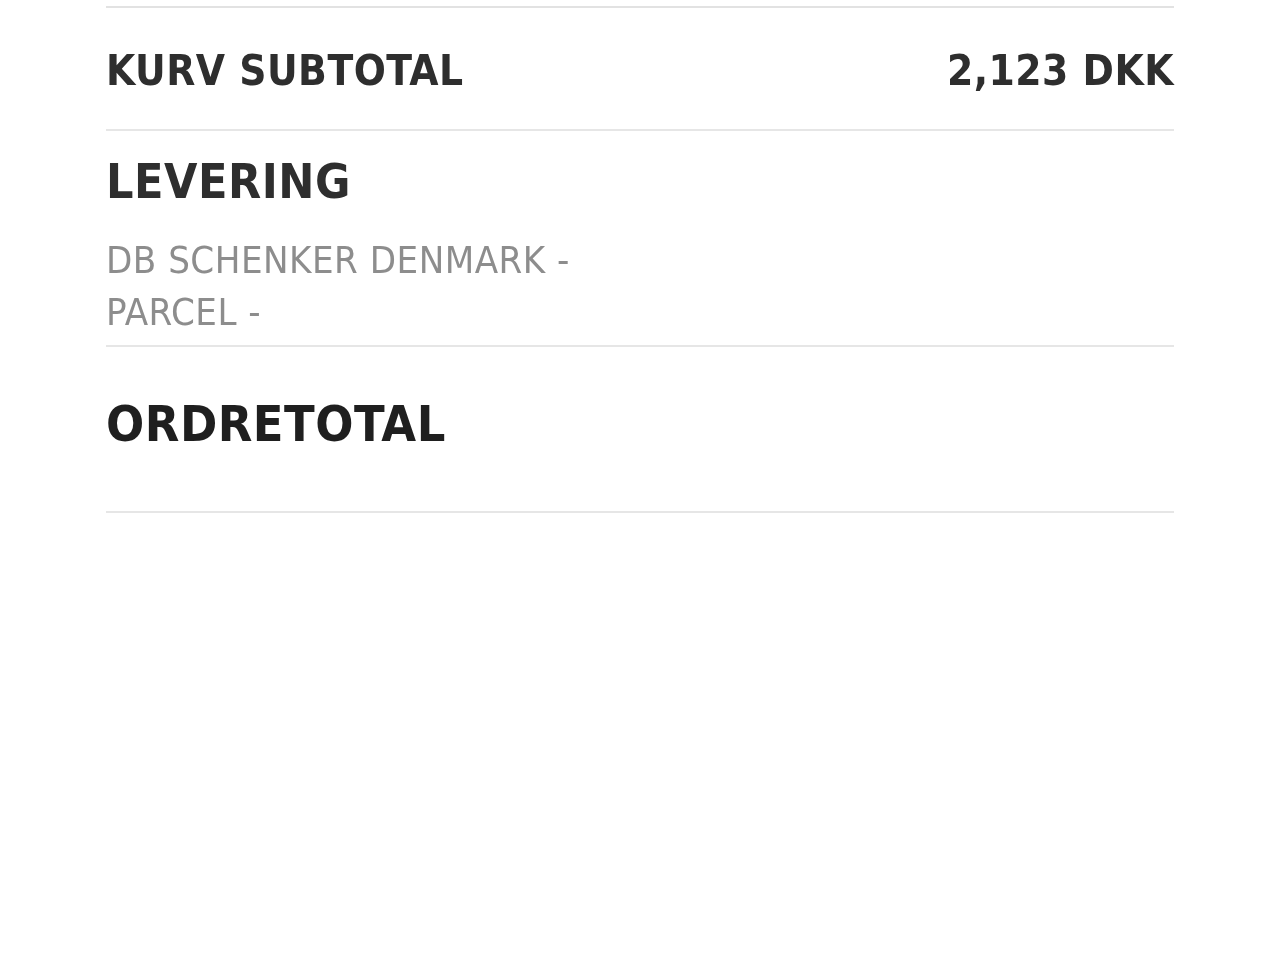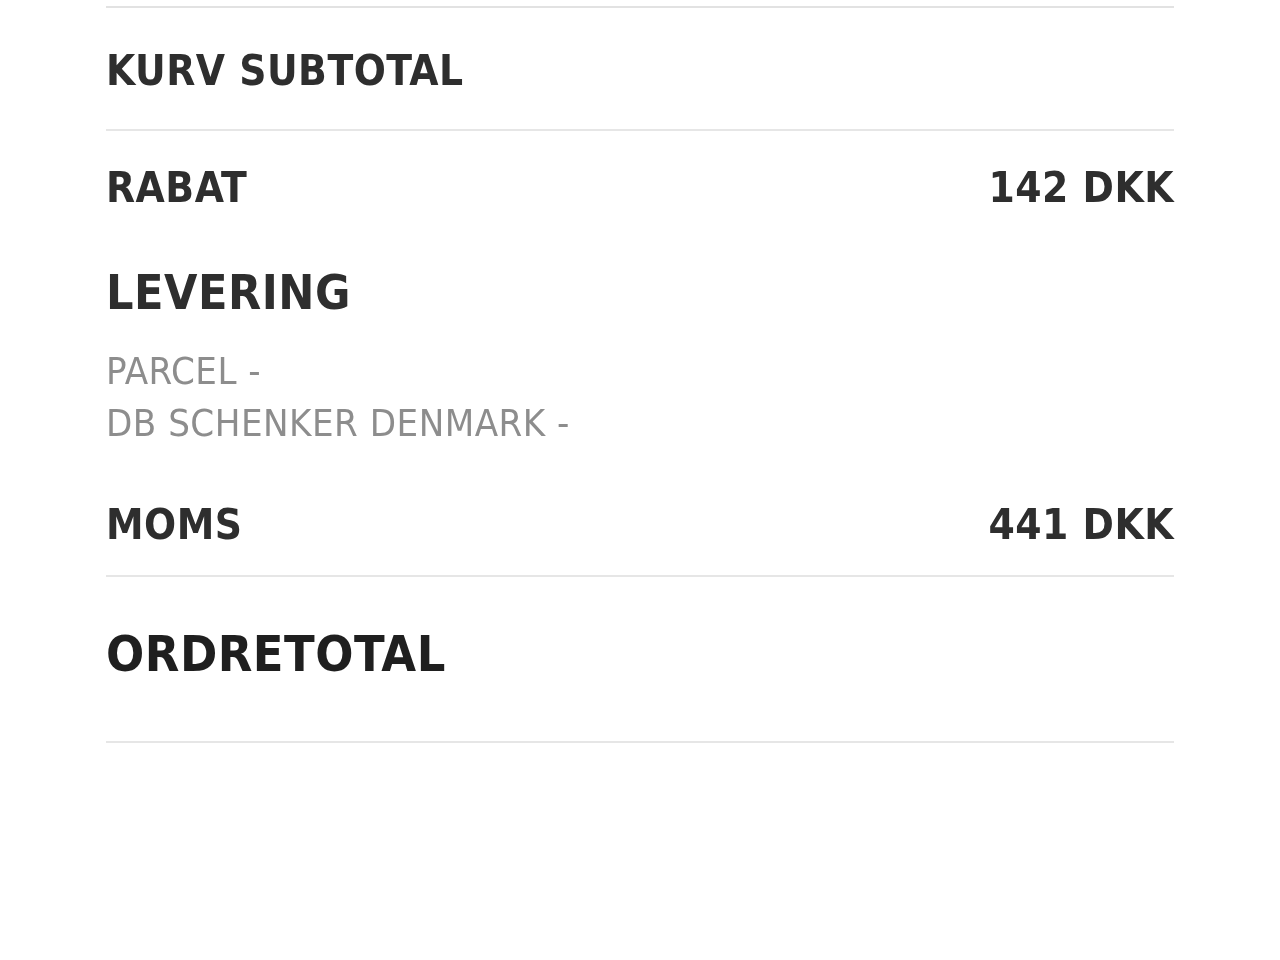--- a/index.html
+++ b/index.html
@@ -108,6 +108,7 @@
 
     <div class="row r-subtotal">
       <span class="label">KURV SUBTOTAL</span>
+      <span class="value">2,123 DKK</span>
     </div>
 
     <div class="rule light"></div>

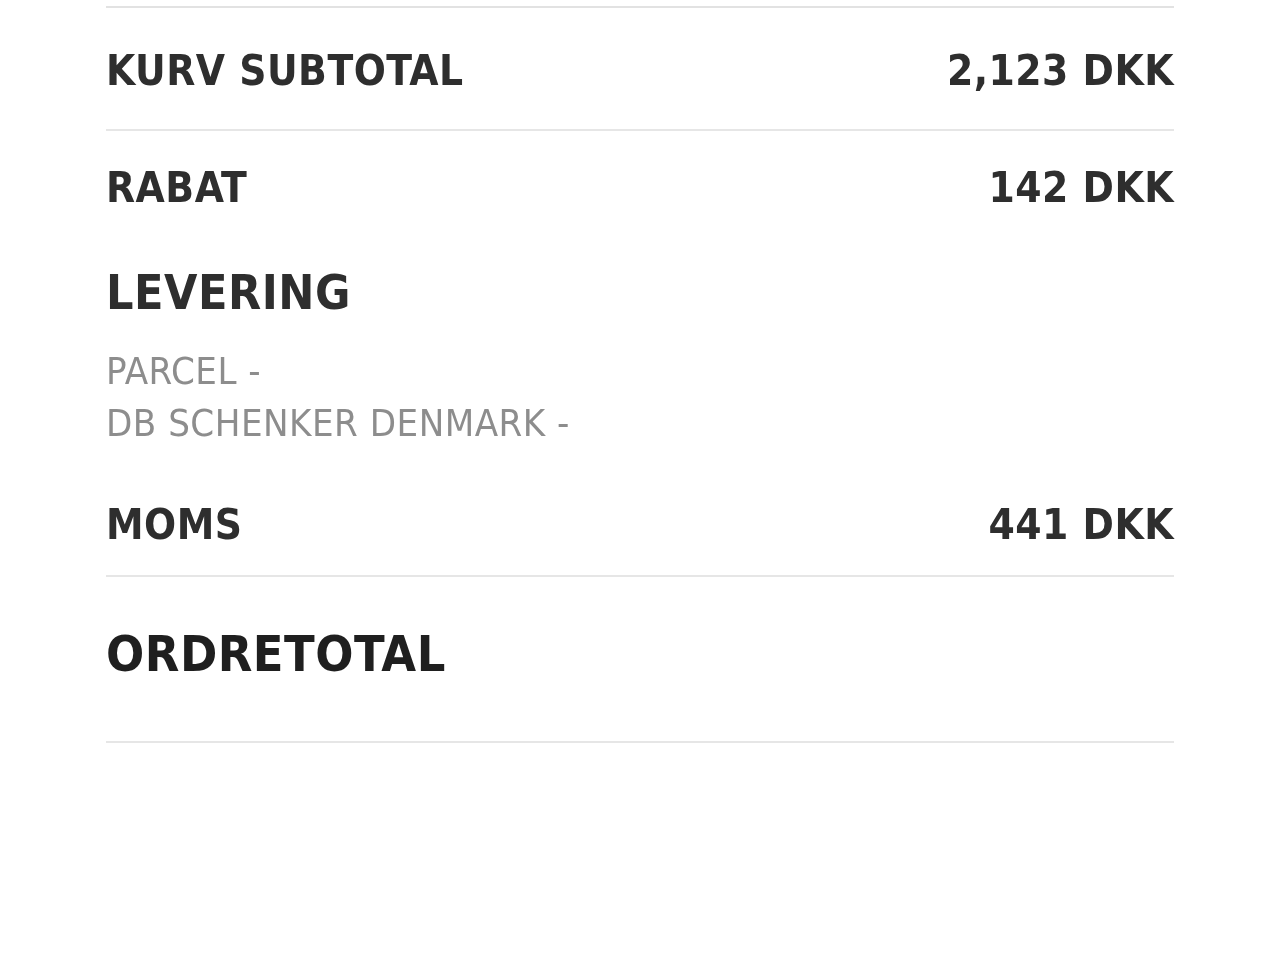--- a/index.html
+++ b/index.html
@@ -113,10 +113,6 @@
 
     <div class="rule light"></div>
 
-    <div class="row r-discount">
-      <span class="label">RABAT</span>
-      <span class="value">142 DKK</span>
-    </div>
 
     <div class="row r-shipping">
       <span class="label">LEVERING</span>

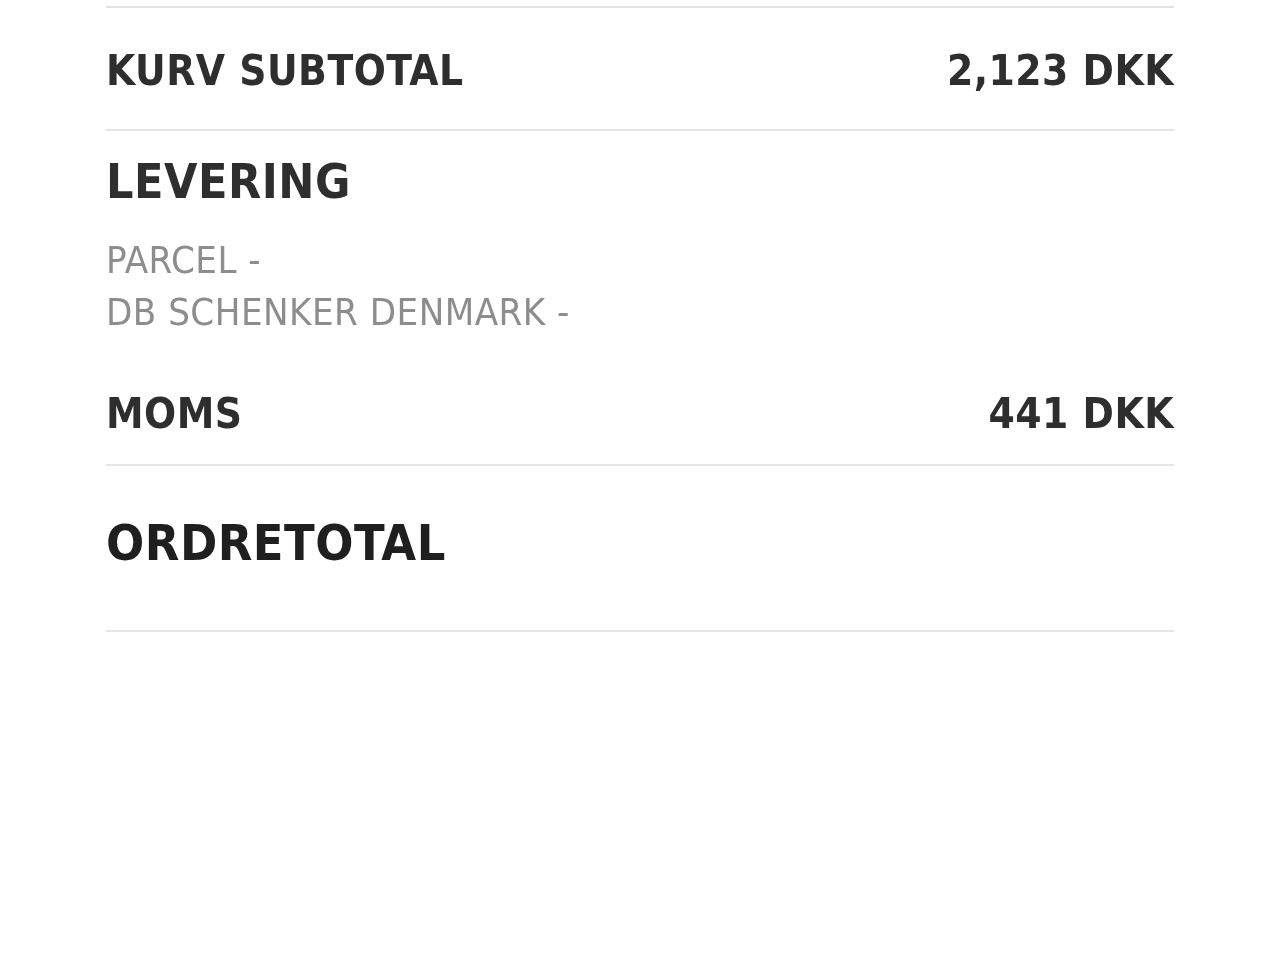--- a/index.html
+++ b/index.html
@@ -119,8 +119,8 @@
     </div>
 
     <div class="sub-note">
+      <span class="note-line">DB SCHENKER DENMARK -</span>
       <span class="note-line">PARCEL -</span>
-      <span class="note-line">DB SCHENKER DENMARK -</span>
     </div>
 
     <div class="row r-tax">

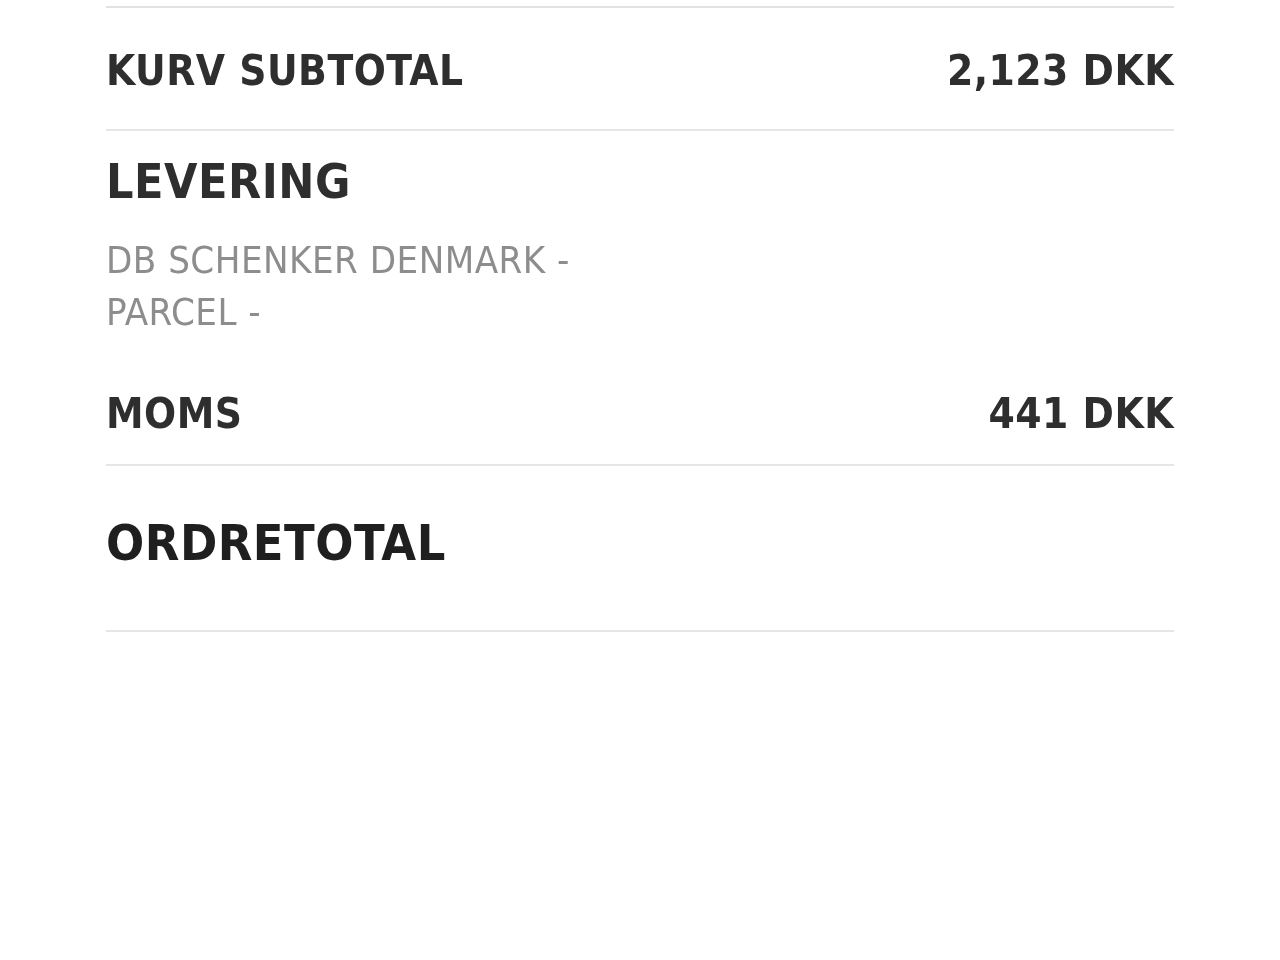--- a/index.html
+++ b/index.html
@@ -123,10 +123,6 @@
       <span class="note-line">PARCEL -</span>
     </div>
 
-    <div class="row r-tax">
-      <span class="label">MOMS</span>
-      <span class="value">441 DKK</span>
-    </div>
 
     <div class="rule light"></div>
 

